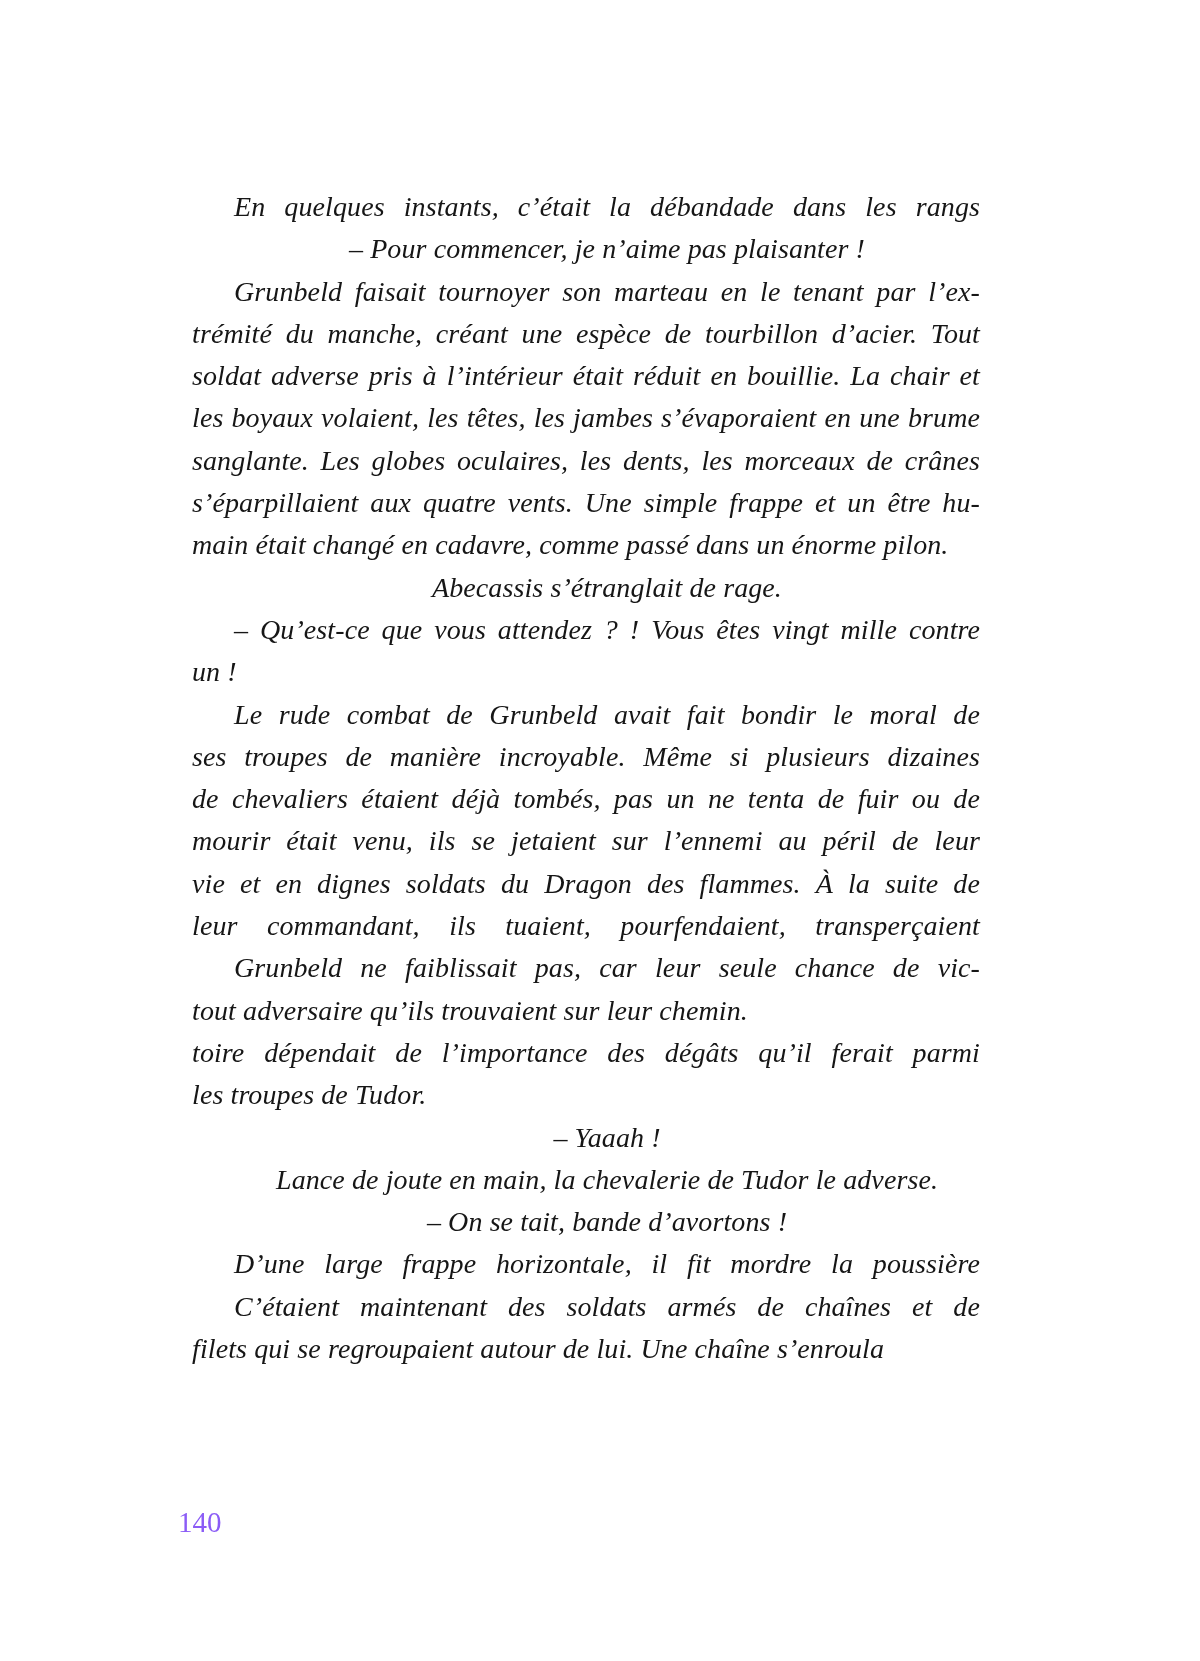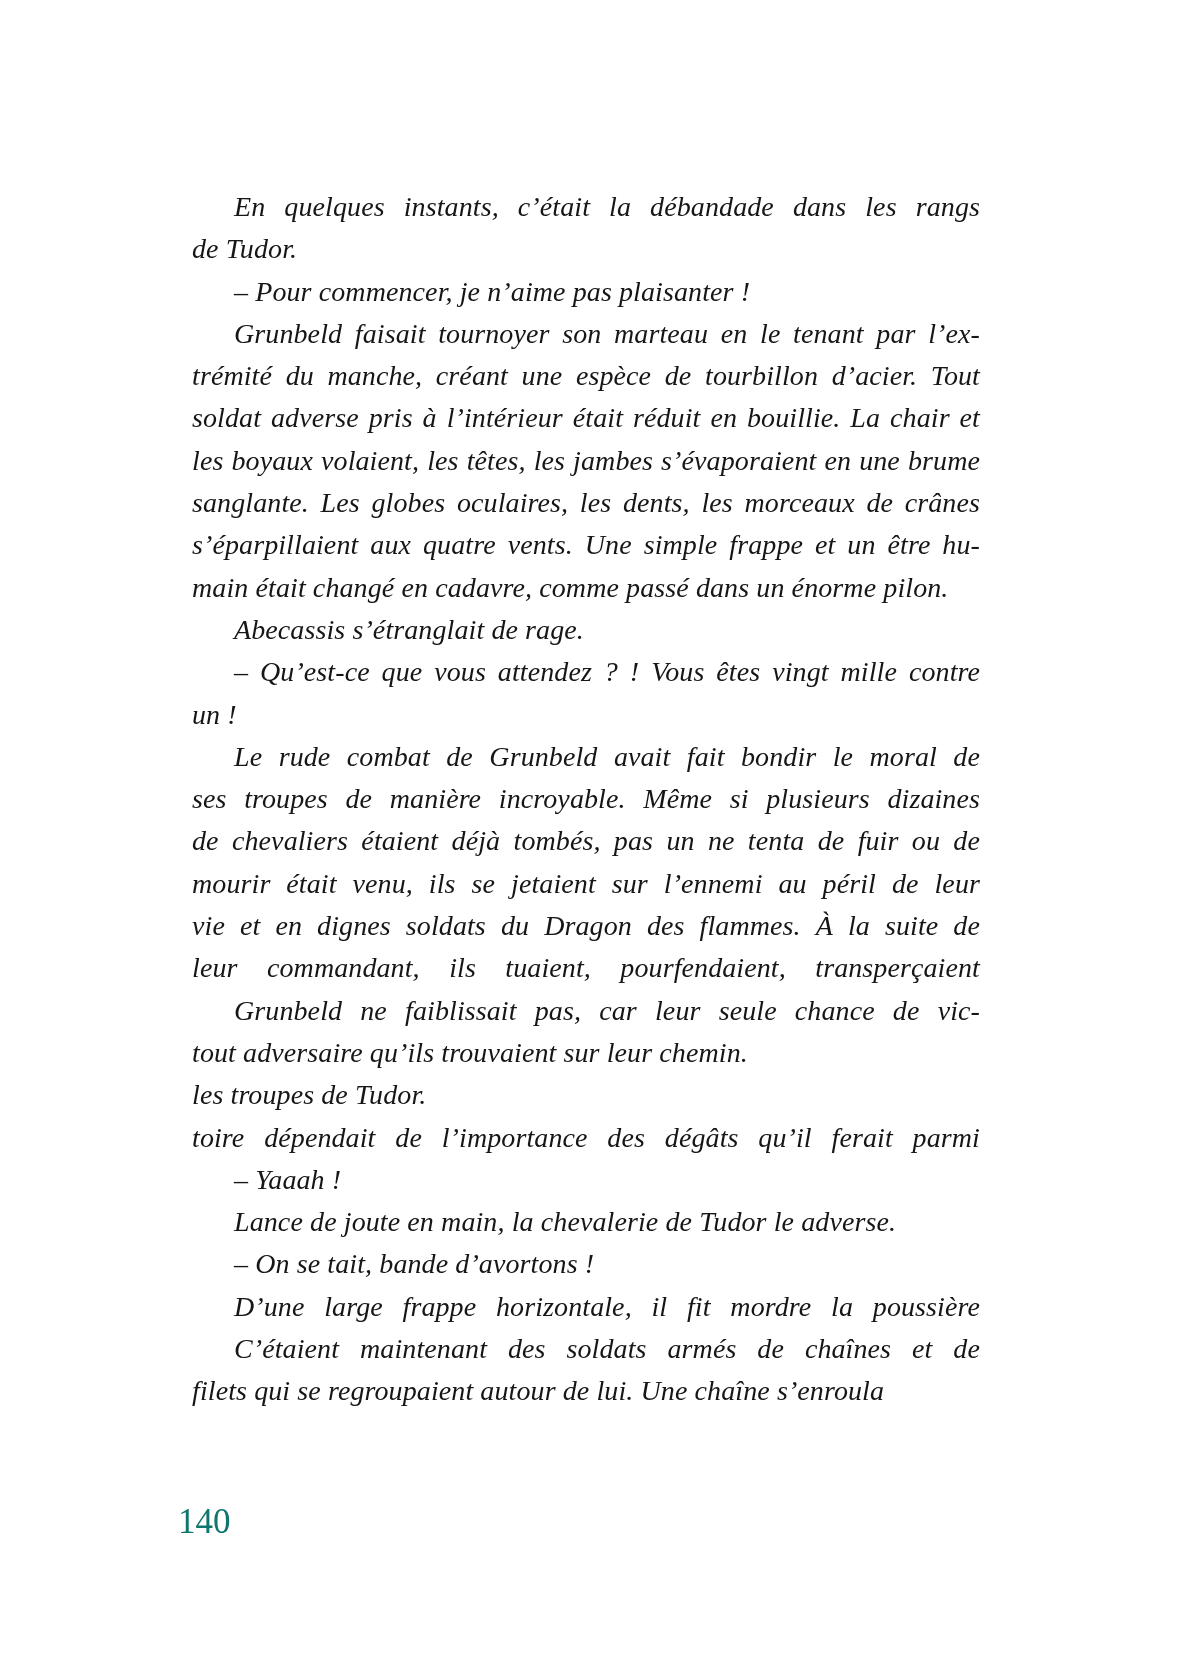--- a/index.html
+++ b/index.html
@@ -57,7 +57,6 @@
 <main class="book-page">
   <div class="text-block">
     <div class="line indent justify">En quelques instants, c’était la débandade dans les rangs</div>
-    <div class="line">de Tudor.</div>
     <div class="line indent">– Pour commencer, je n’aime pas plaisanter !</div>
     <div class="line indent justify">Grunbeld faisait tournoyer son marteau en le tenant par l’ex-</div>
     <div class="line justify">trémité du manche, créant une espèce de tourbillon d’acier. Tout</div>

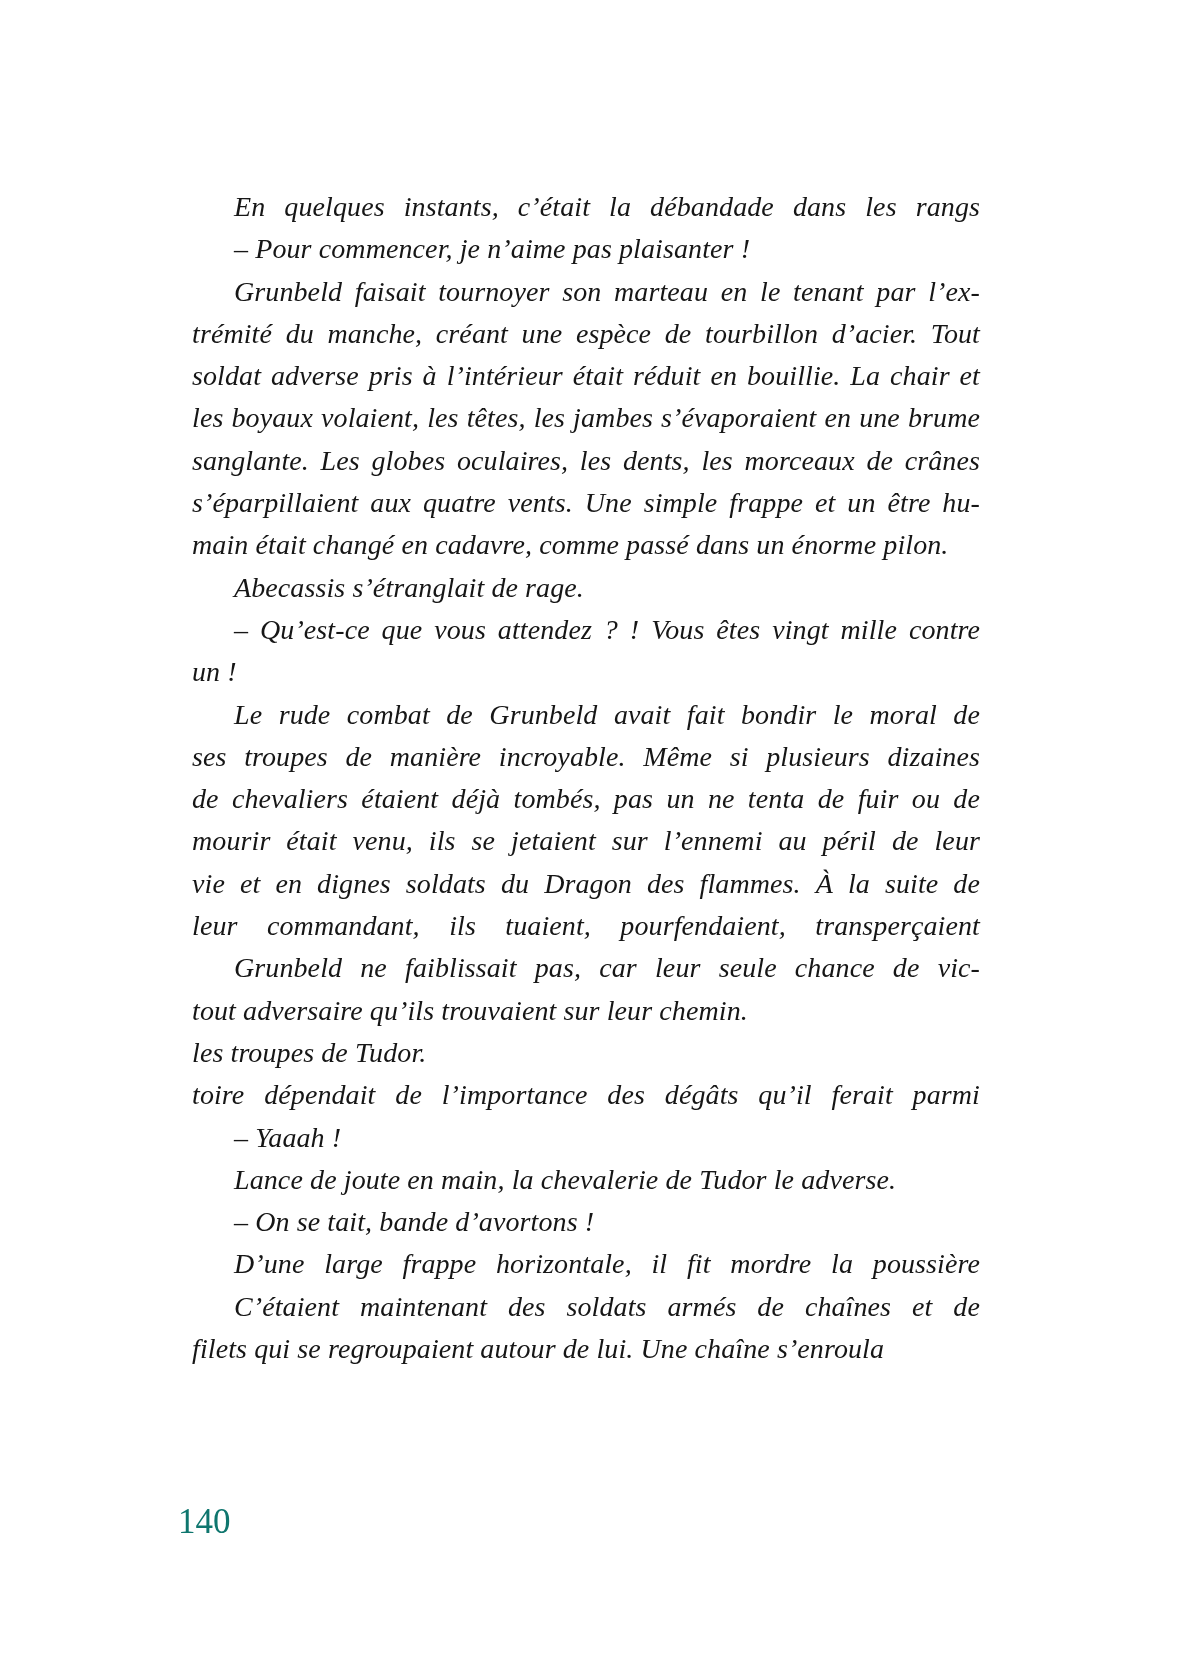--- a/index.html
+++ b/index.html
@@ -41,6 +41,7 @@
   }
   .line.indent {
     text-indent: 42px;
+    text-align: center;
   }
   .page-number {
     position: absolute;

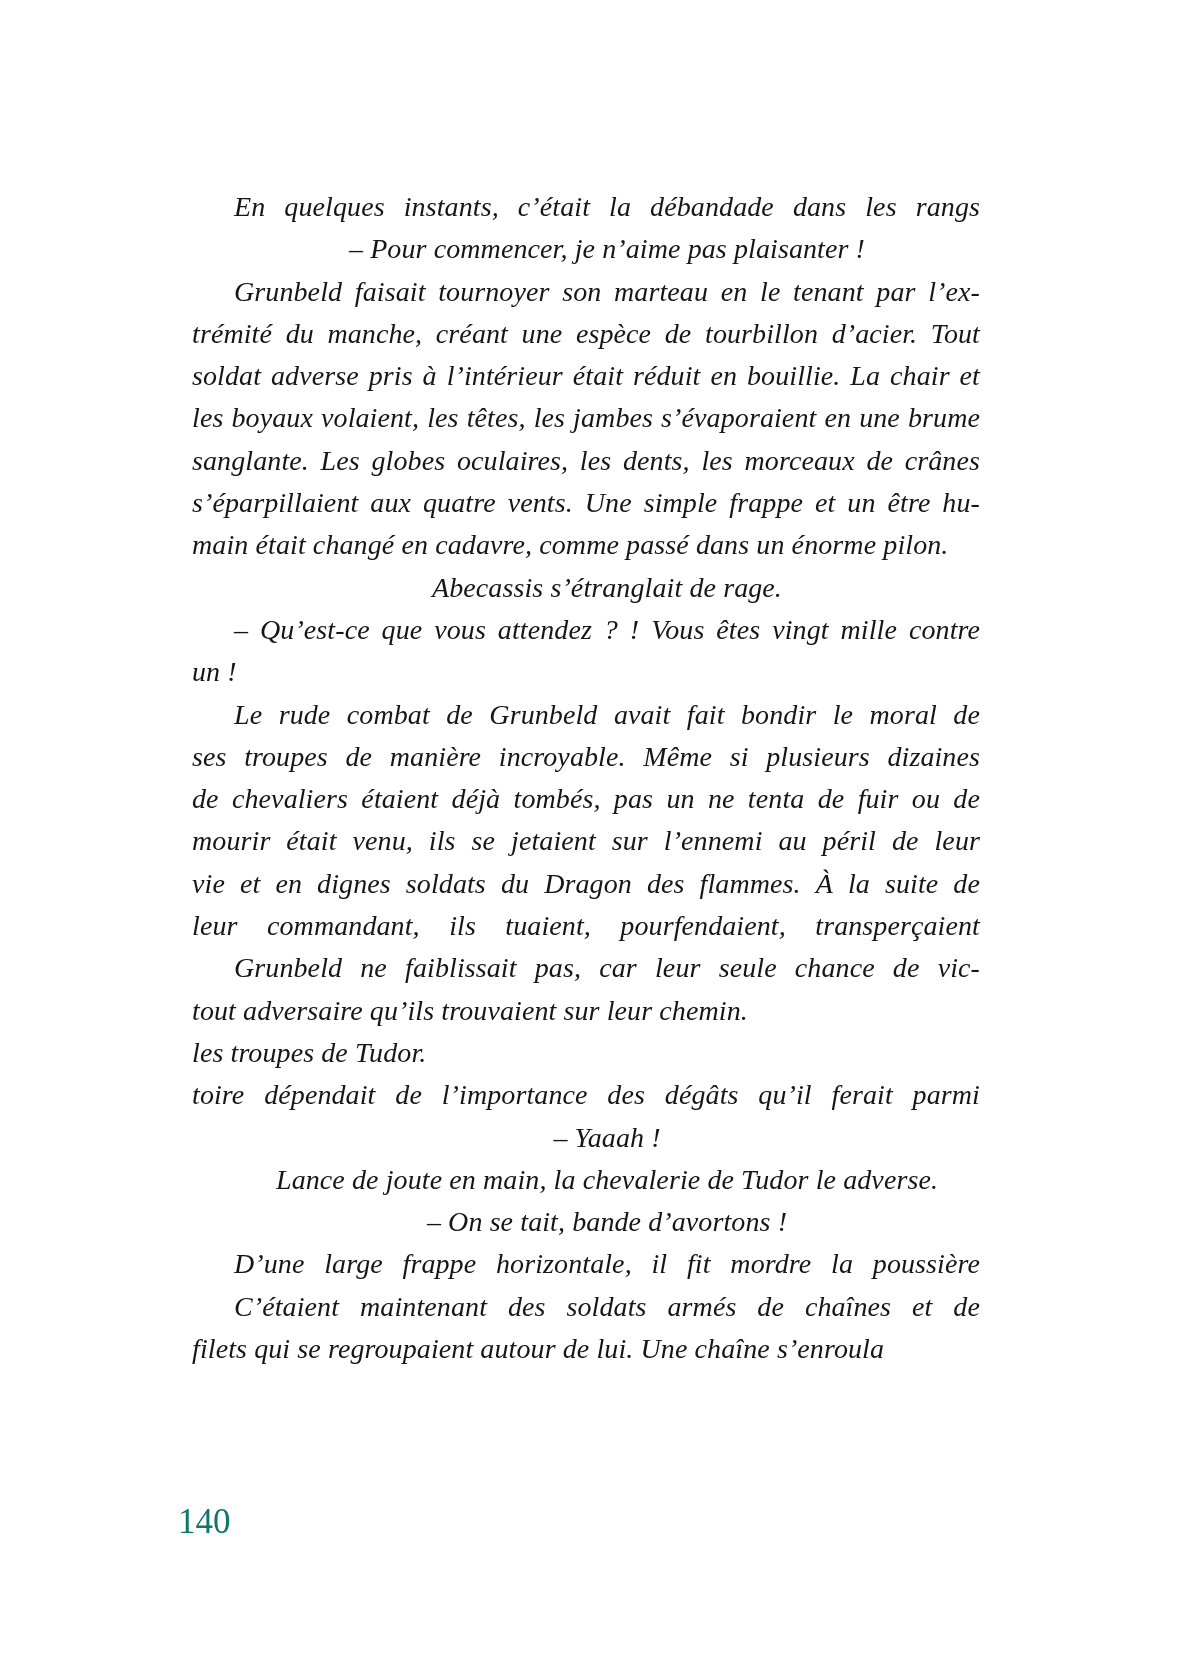--- a/index.html
+++ b/index.html
@@ -77,8 +77,8 @@
     <div class="line justify">leur commandant, ils tuaient, pourfendaient, transperçaient</div>
     <div class="line indent justify">Grunbeld ne faiblissait pas, car leur seule chance de vic-</div>
     <div class="line">tout adversaire qu’ils trouvaient sur leur chemin.</div>
+    <div class="line justify">toire dépendait de l’importance des dégâts qu’il ferait parmi</div>
     <div class="line">les troupes de Tudor.</div>
-    <div class="line justify">toire dépendait de l’importance des dégâts qu’il ferait parmi</div>
     <div class="line indent">– Yaaah !</div>
     <div class="line indent">Lance de joute en main, la chevalerie de Tudor le adverse.</div>
     <div class="line indent">– On se tait, bande d’avortons !</div>

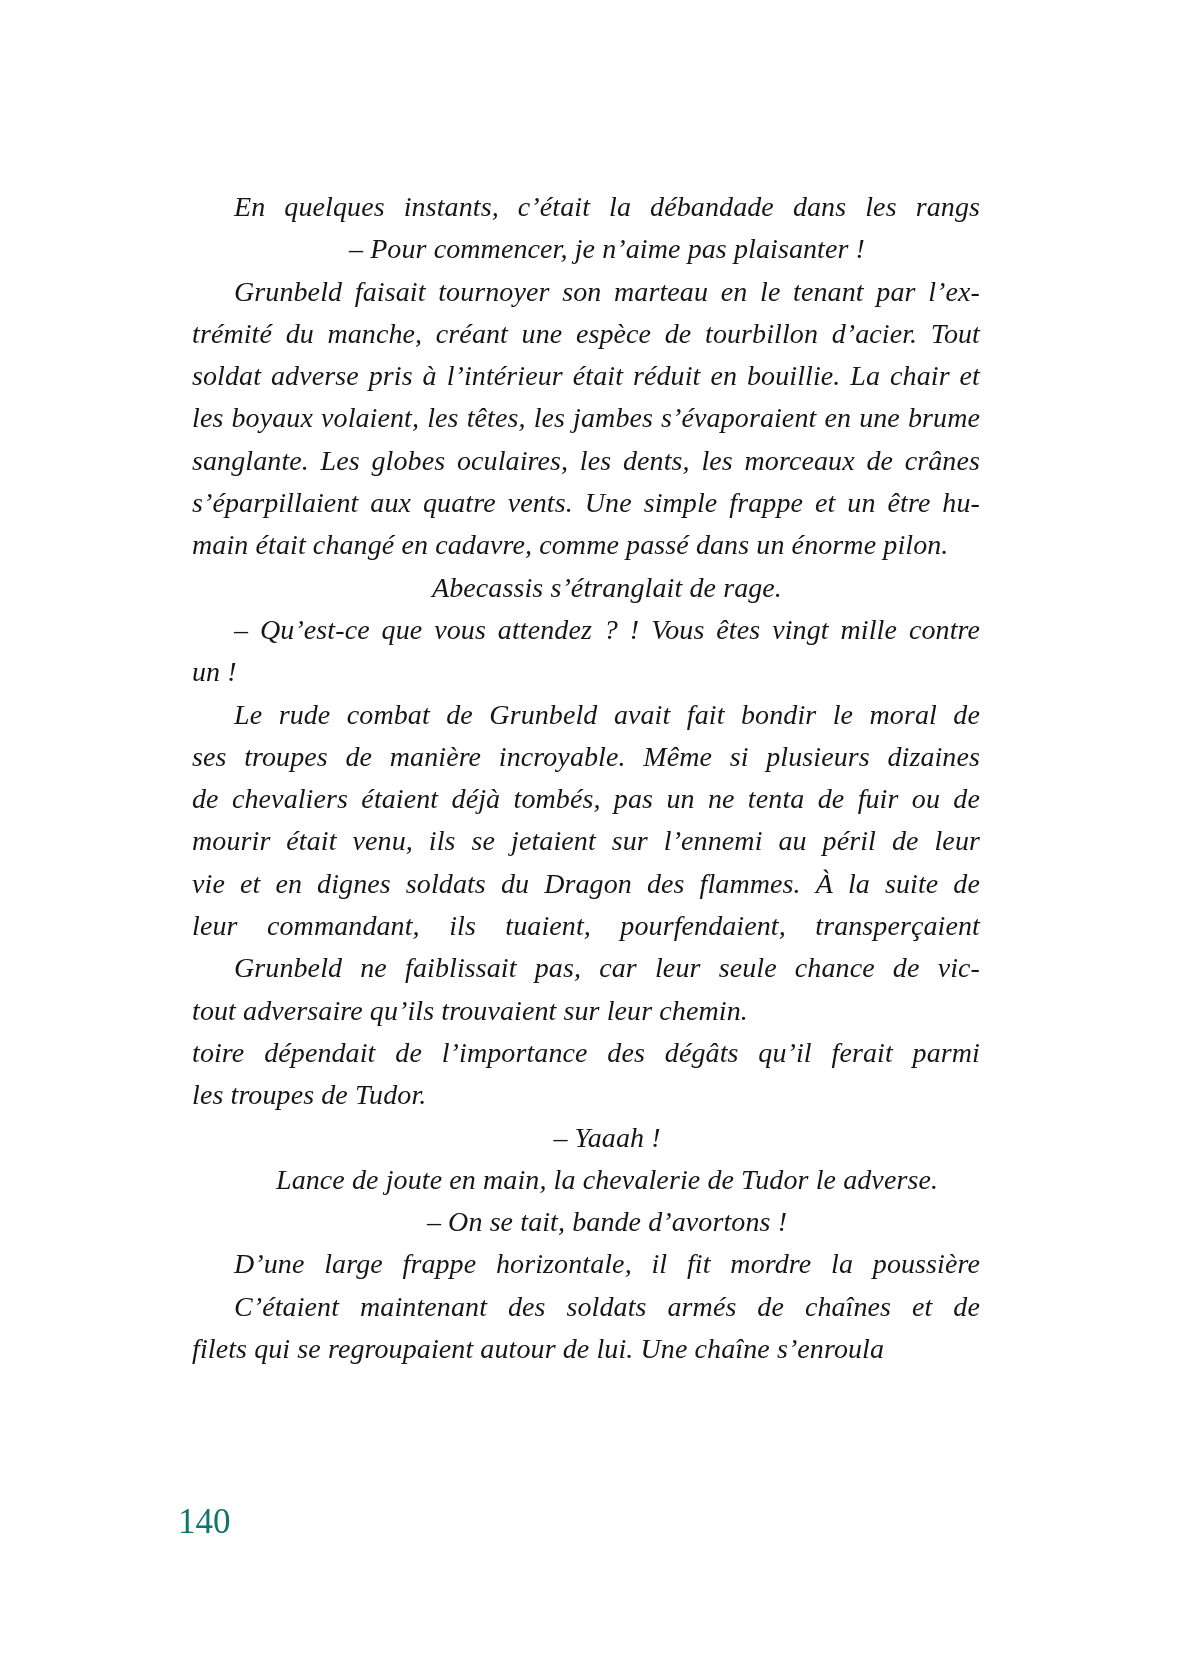--- a/index.html
+++ b/index.html
@@ -47,9 +47,9 @@
     position: absolute;
     left: 178px;
     top: 1505px;
-    font-size: 35px;
+    font-size: 29px;
     line-height: 34px;
-    color: #0f766e;
+    color: #8b5cf6;
   }
 </style>
 </head>

